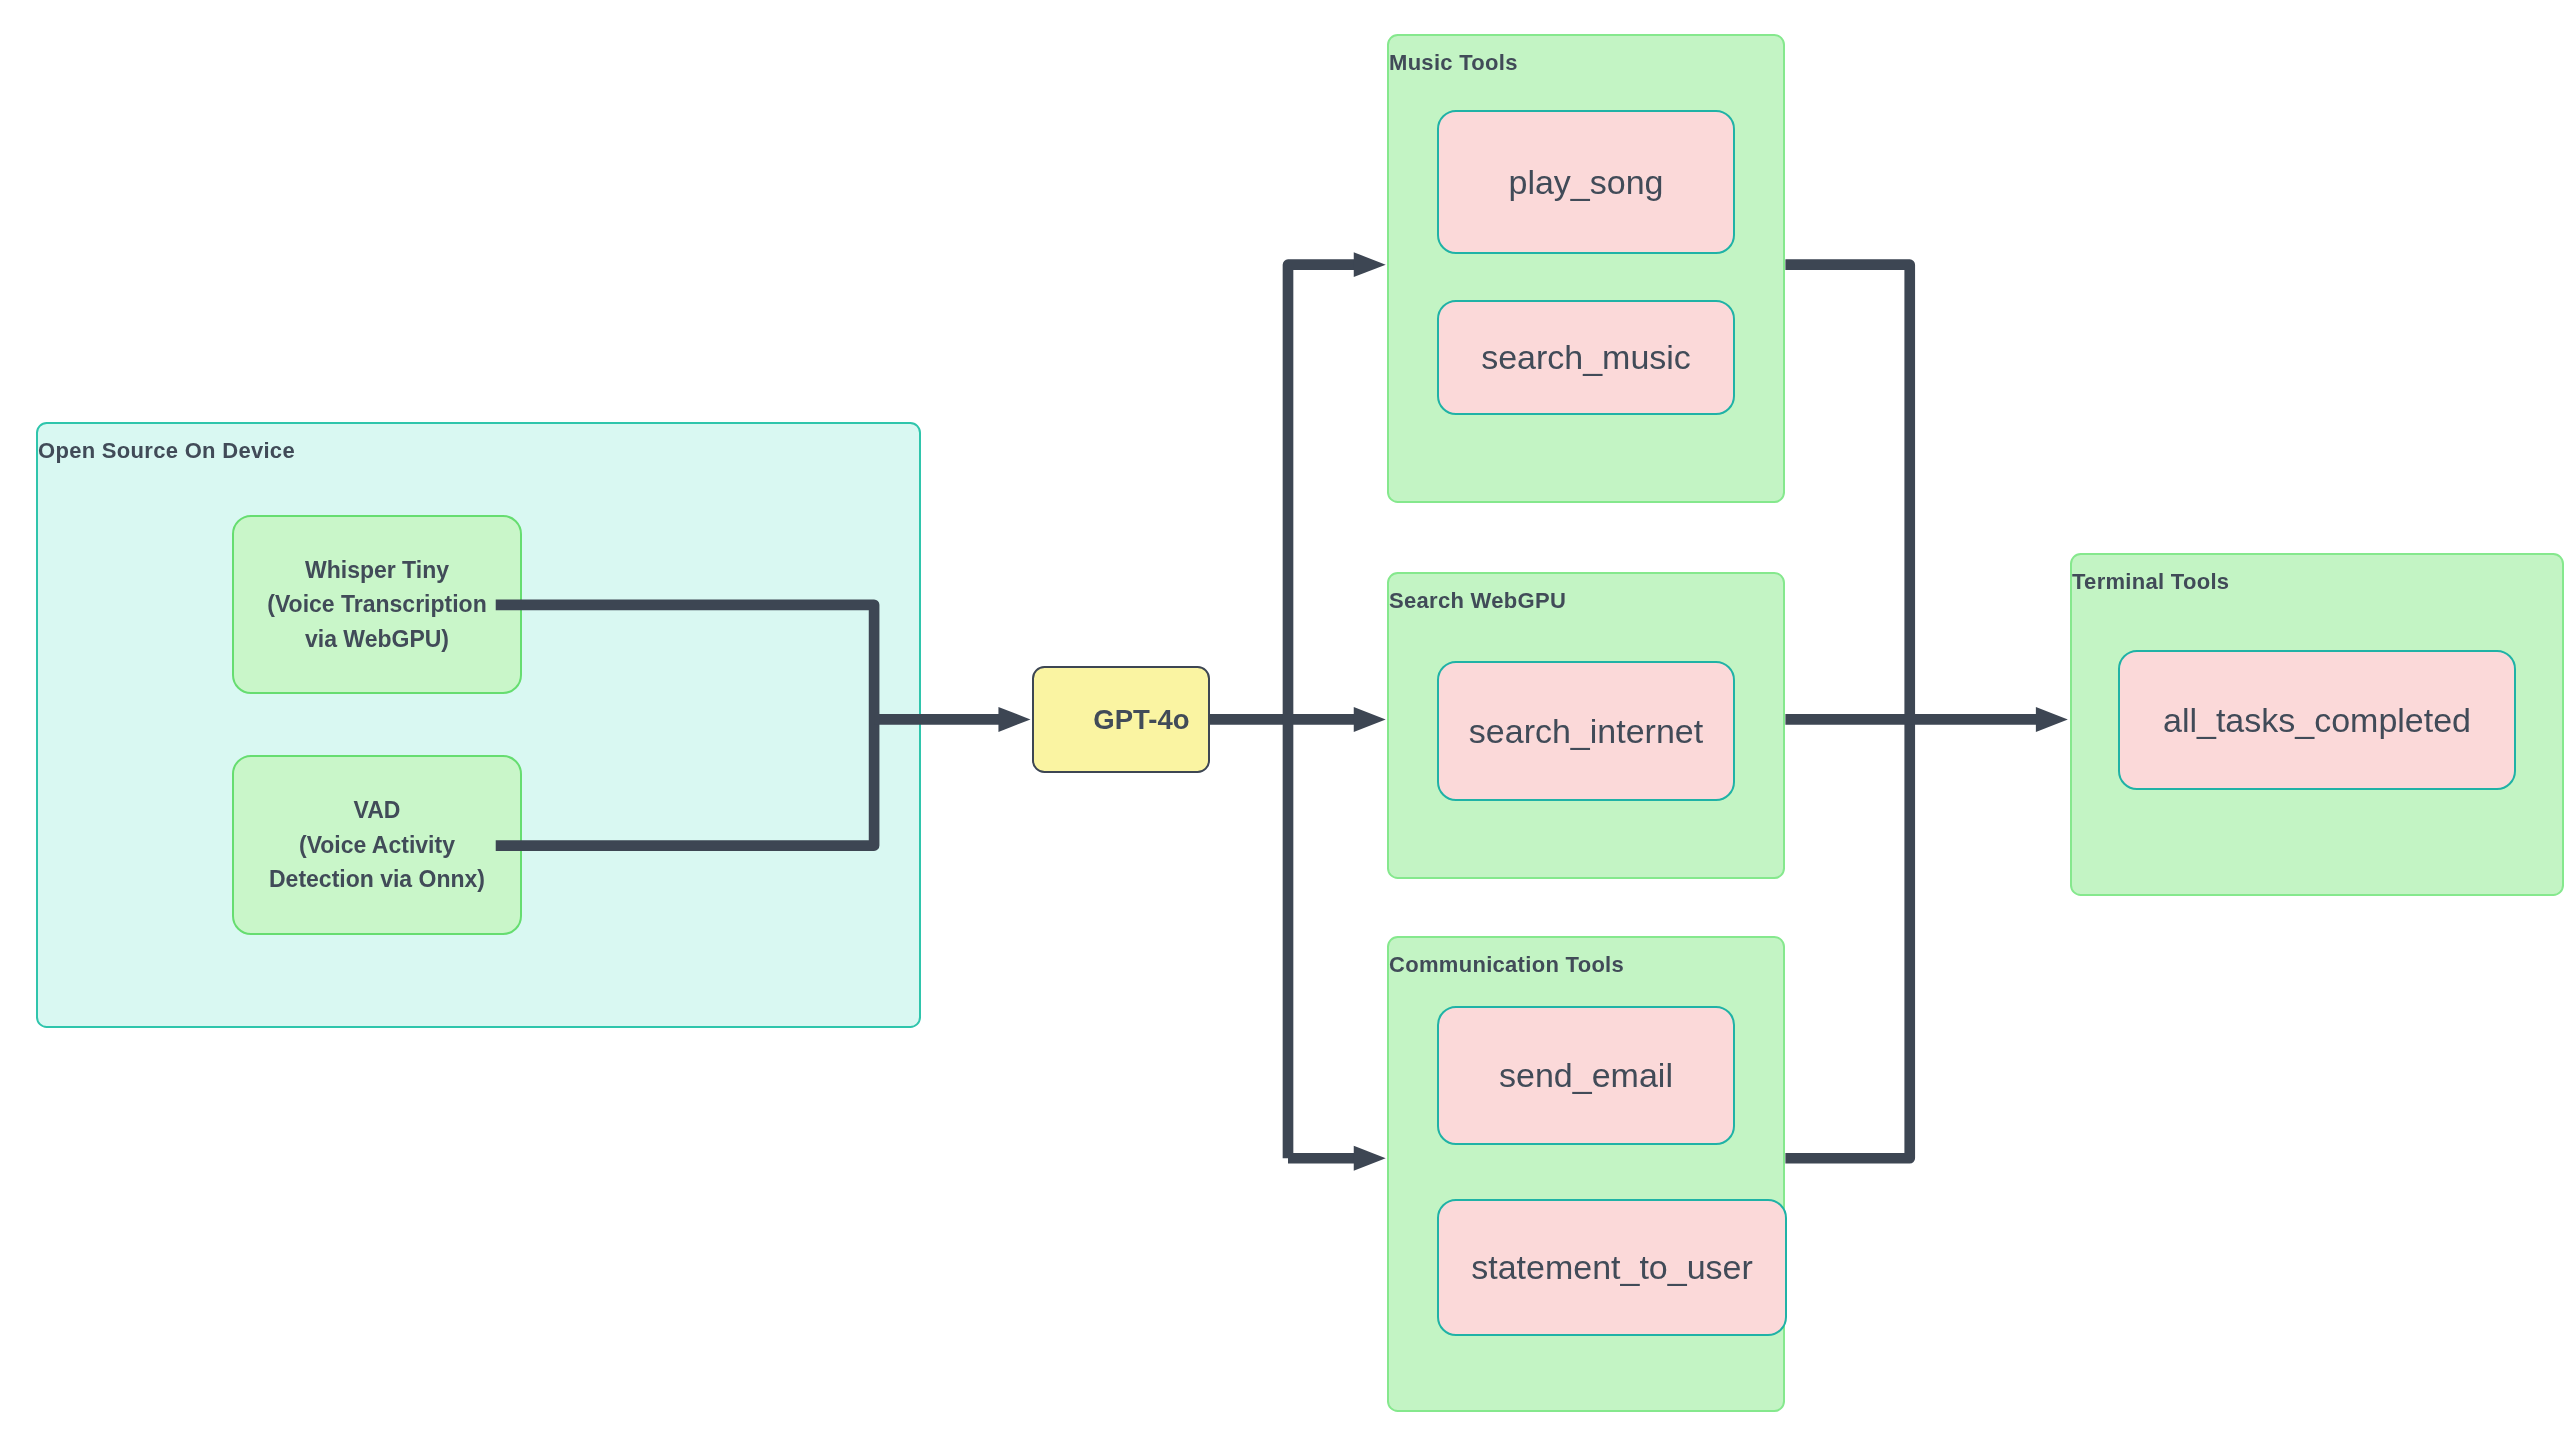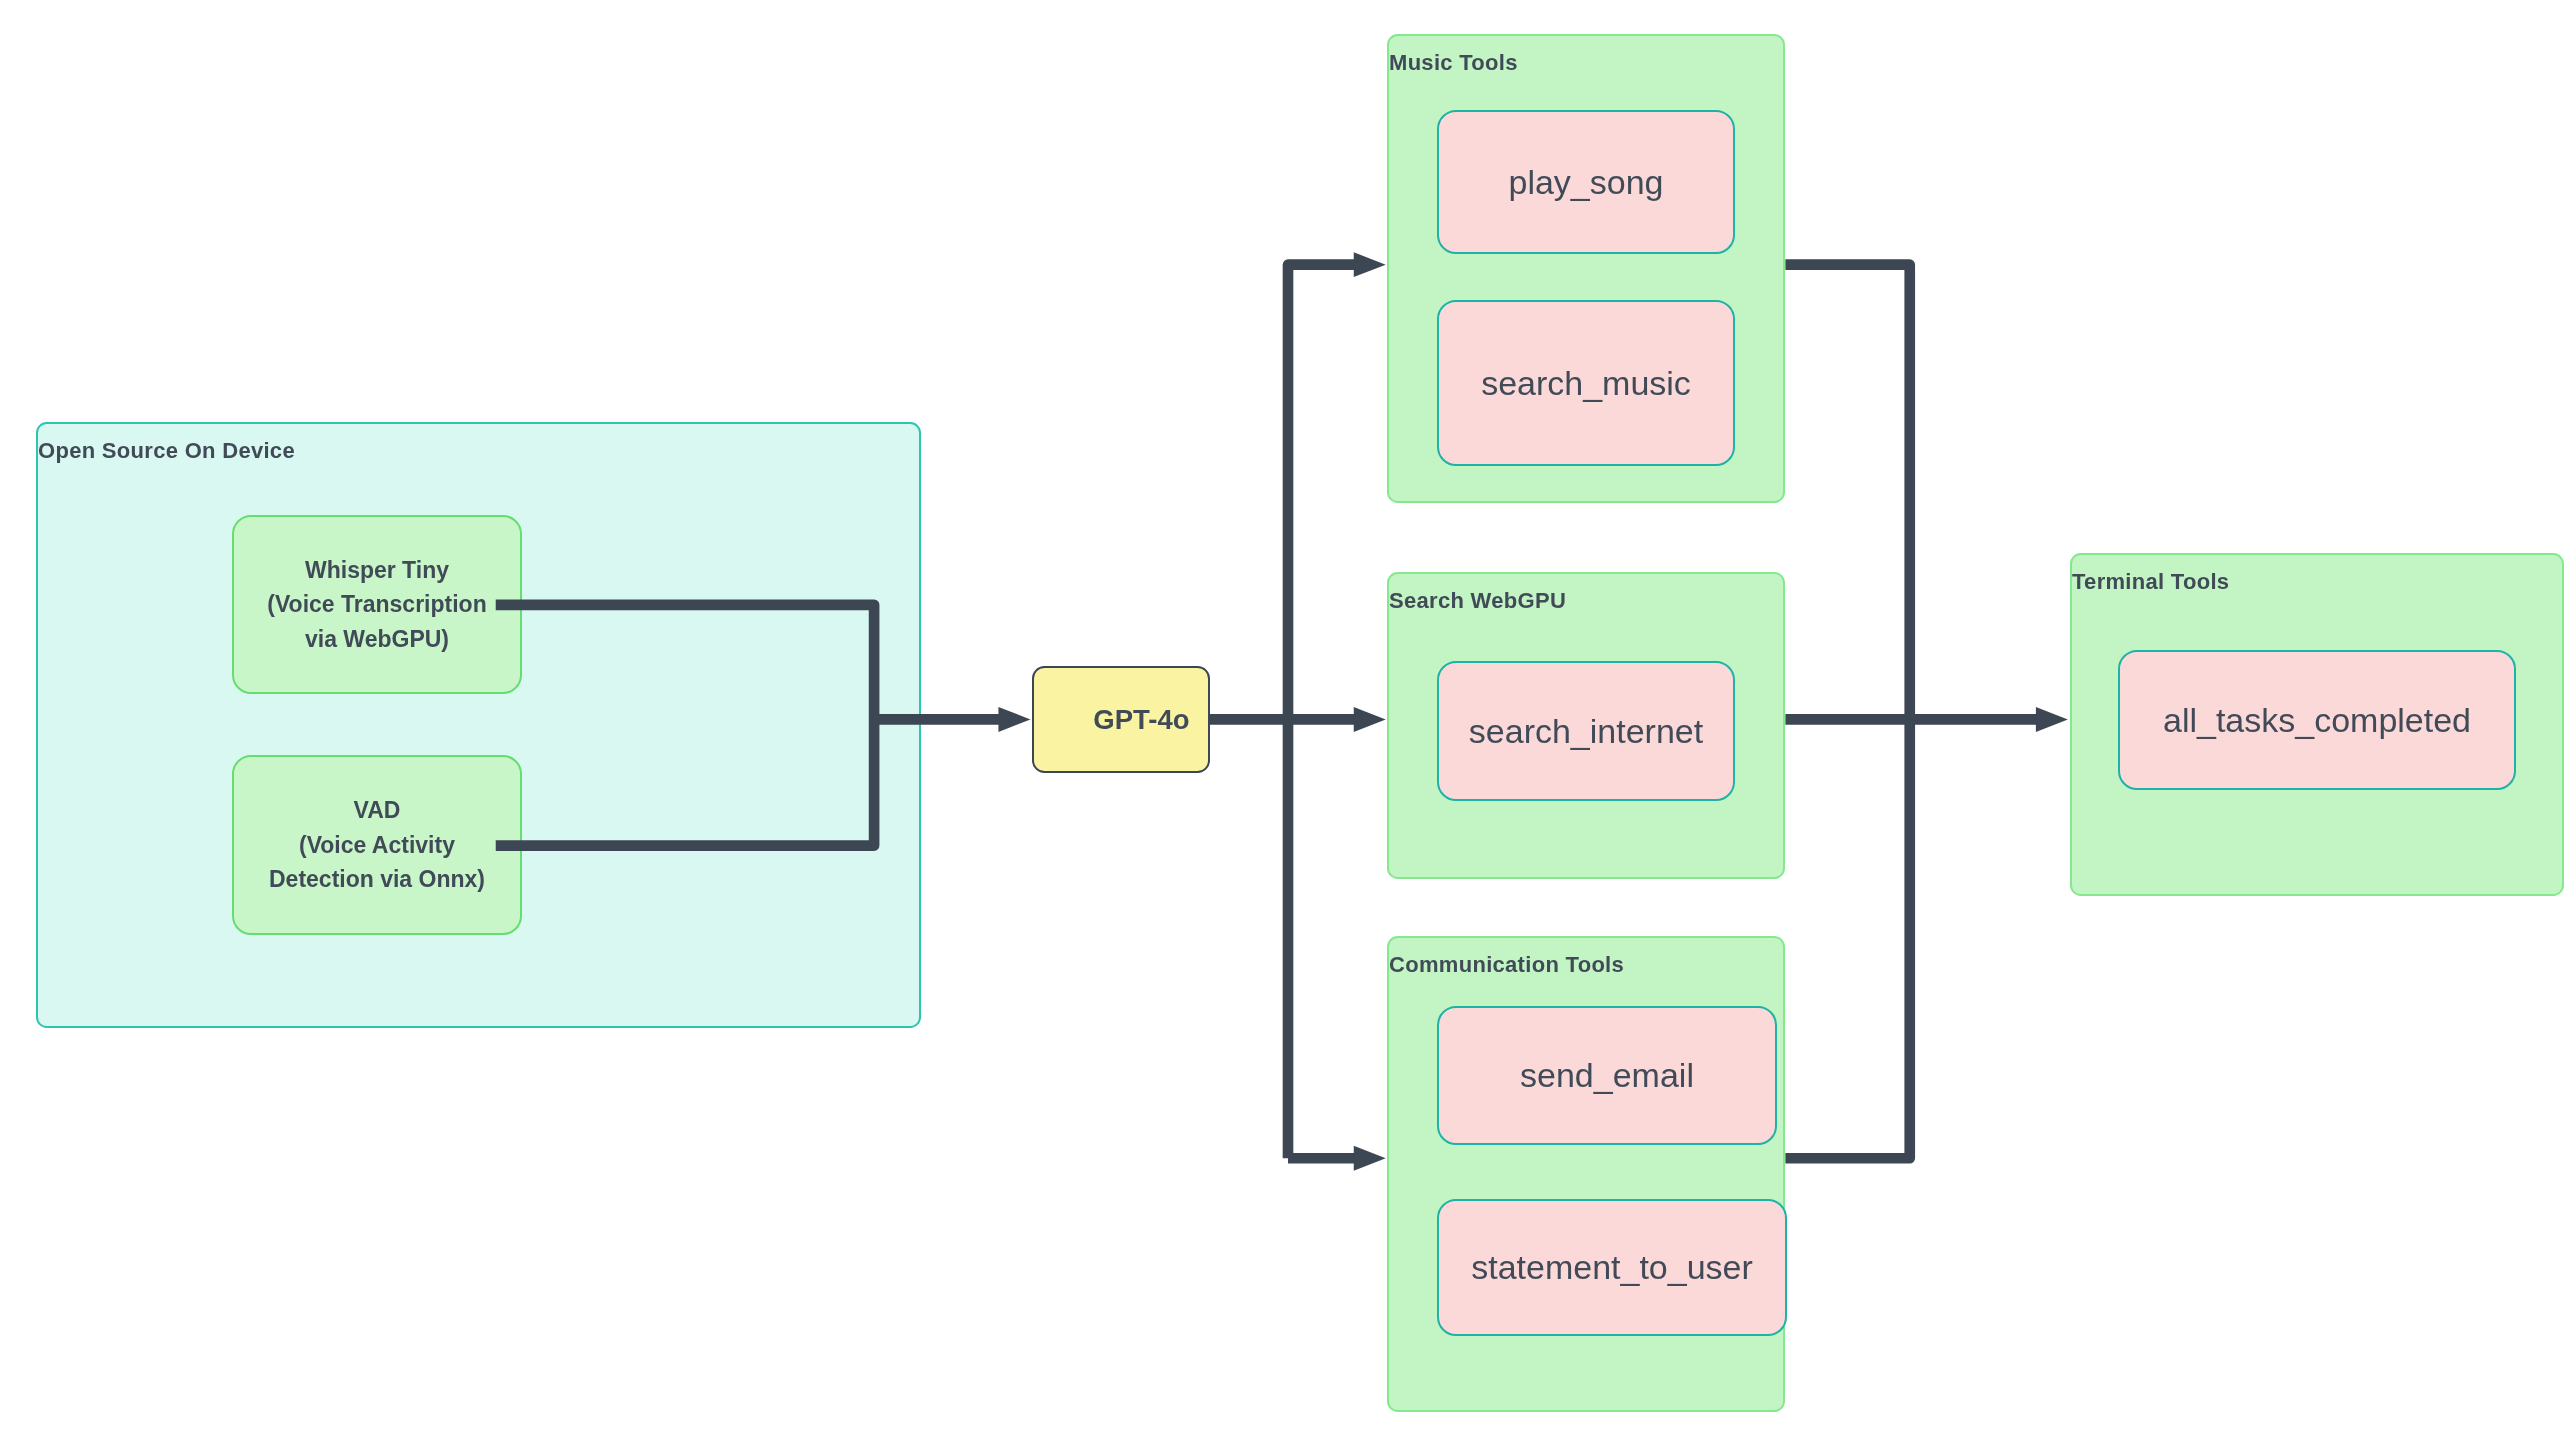--- a/index.html
+++ b/index.html
@@ -57,7 +57,7 @@
 
 <div class="node pink" style="left:1437px;top:110px;width:298px;height:144px">play_song</div>
 
-<div class="node pink" style="left:1437px;top:300px;width:298px;height:166px">search_music</div>
+<div class="node pink" style="left:1437px;top:300px;width:298px;height:115px">search_music</div>
 
 <div class="node pink" style="left:1437px;top:661px;width:298px;height:140px">search_internet</div>
 

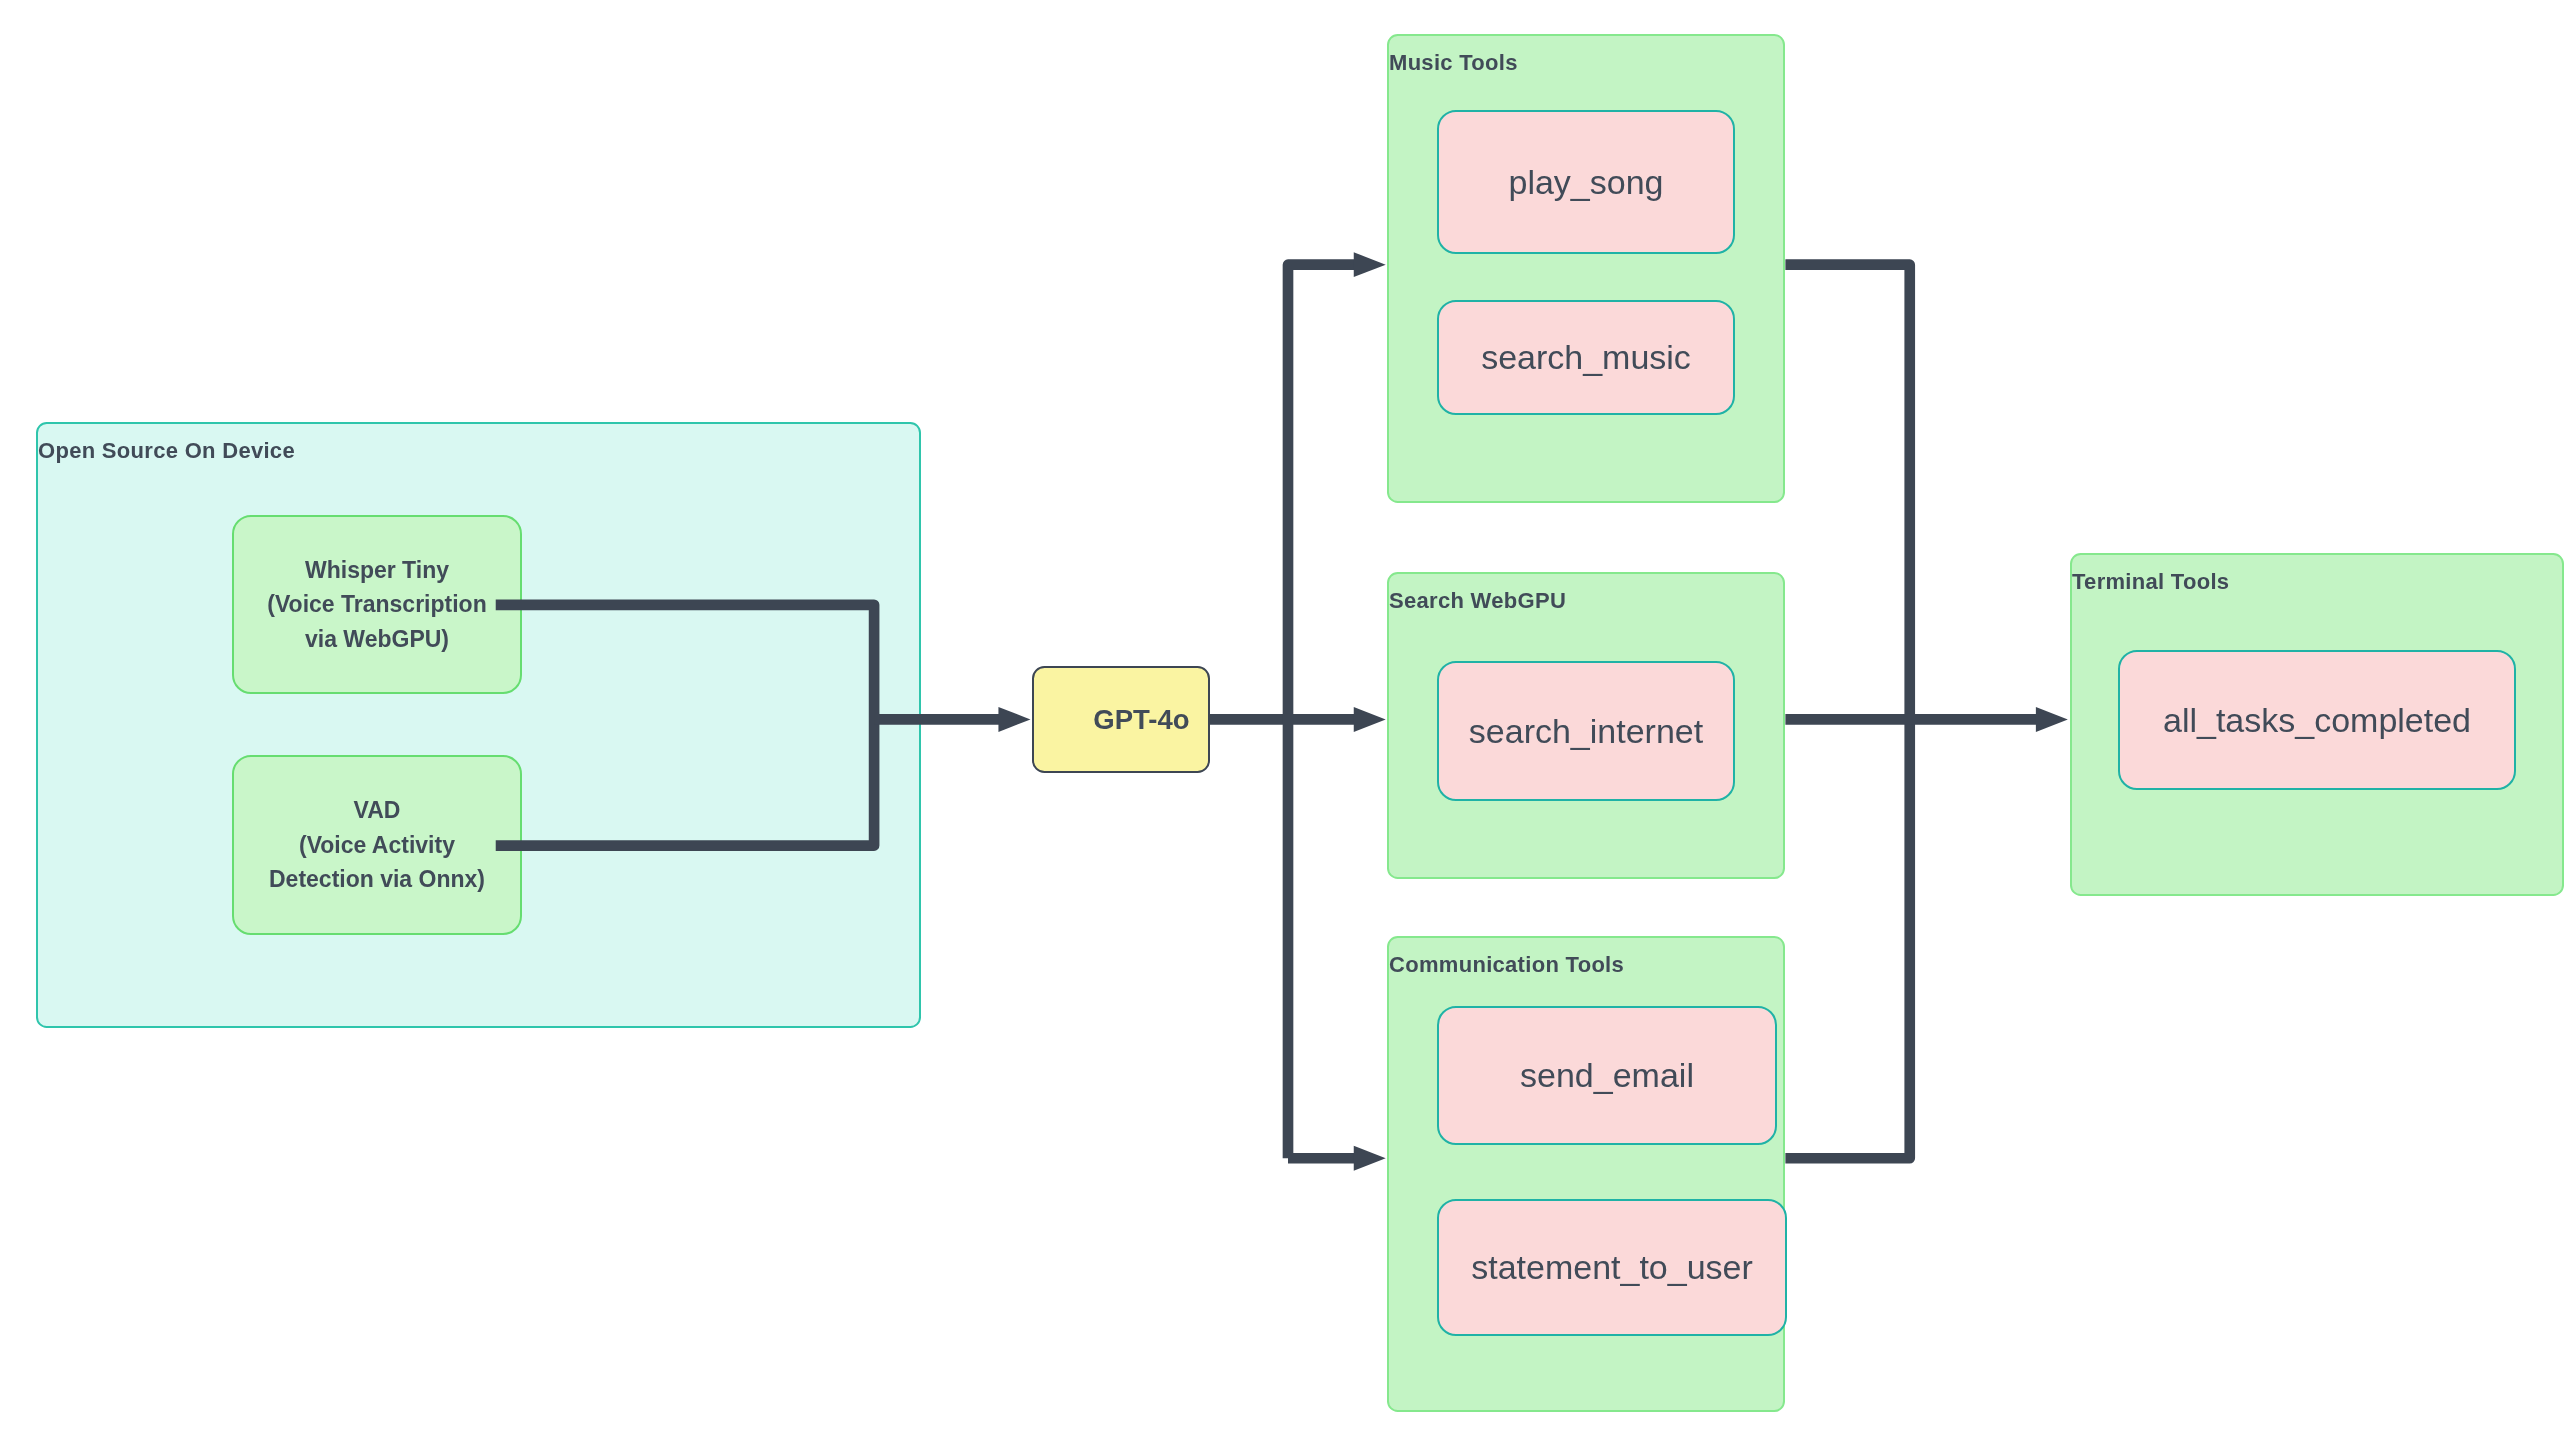--- a/index.html
+++ b/index.html
@@ -61,7 +61,7 @@
 
 <div class="node pink" style="left:1437px;top:661px;width:298px;height:140px">search_internet</div>
 
-<div class="node pink" style="left:1437px;top:1006px;width:340px;height:139px">send_email</div>
+<div class="node pink" style="left:1437px;top:1006px;width:298px;height:139px">send_email</div>
 
 <div class="node pink" style="left:1437px;top:1199px;width:350px;height:137px">statement_to_user</div>
 

